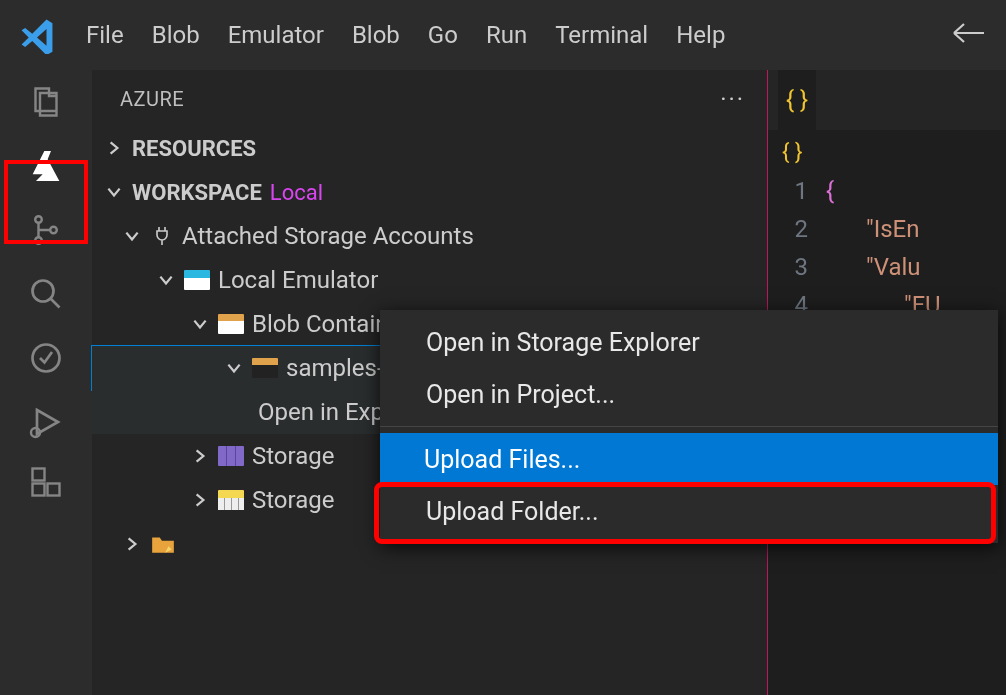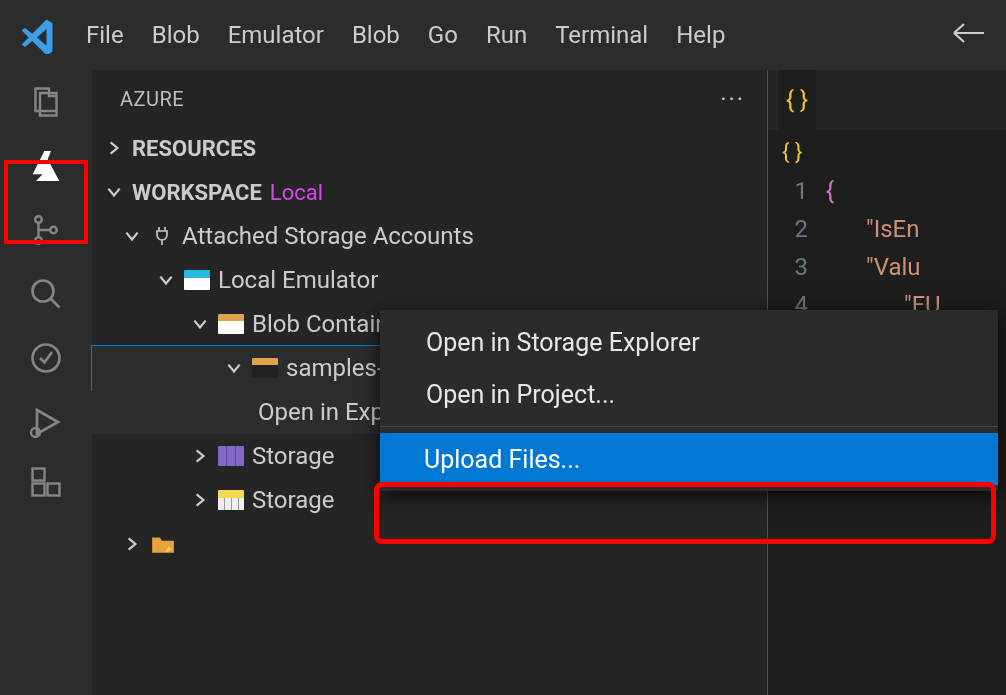--- a/index.html
+++ b/index.html
@@ -413,6 +413,7 @@
   <div class="cm-item">Open in Project...</div>
   <div class="cm-sep"></div>
   <div class="cm-item selected">Upload Files...</div>
+  <div class="cm-item">Upload Folder...</div>
   <div class="cm-highlight" style="left:-6px;top:172px;width:622px;height:62px;"></div>
 </div>
 

